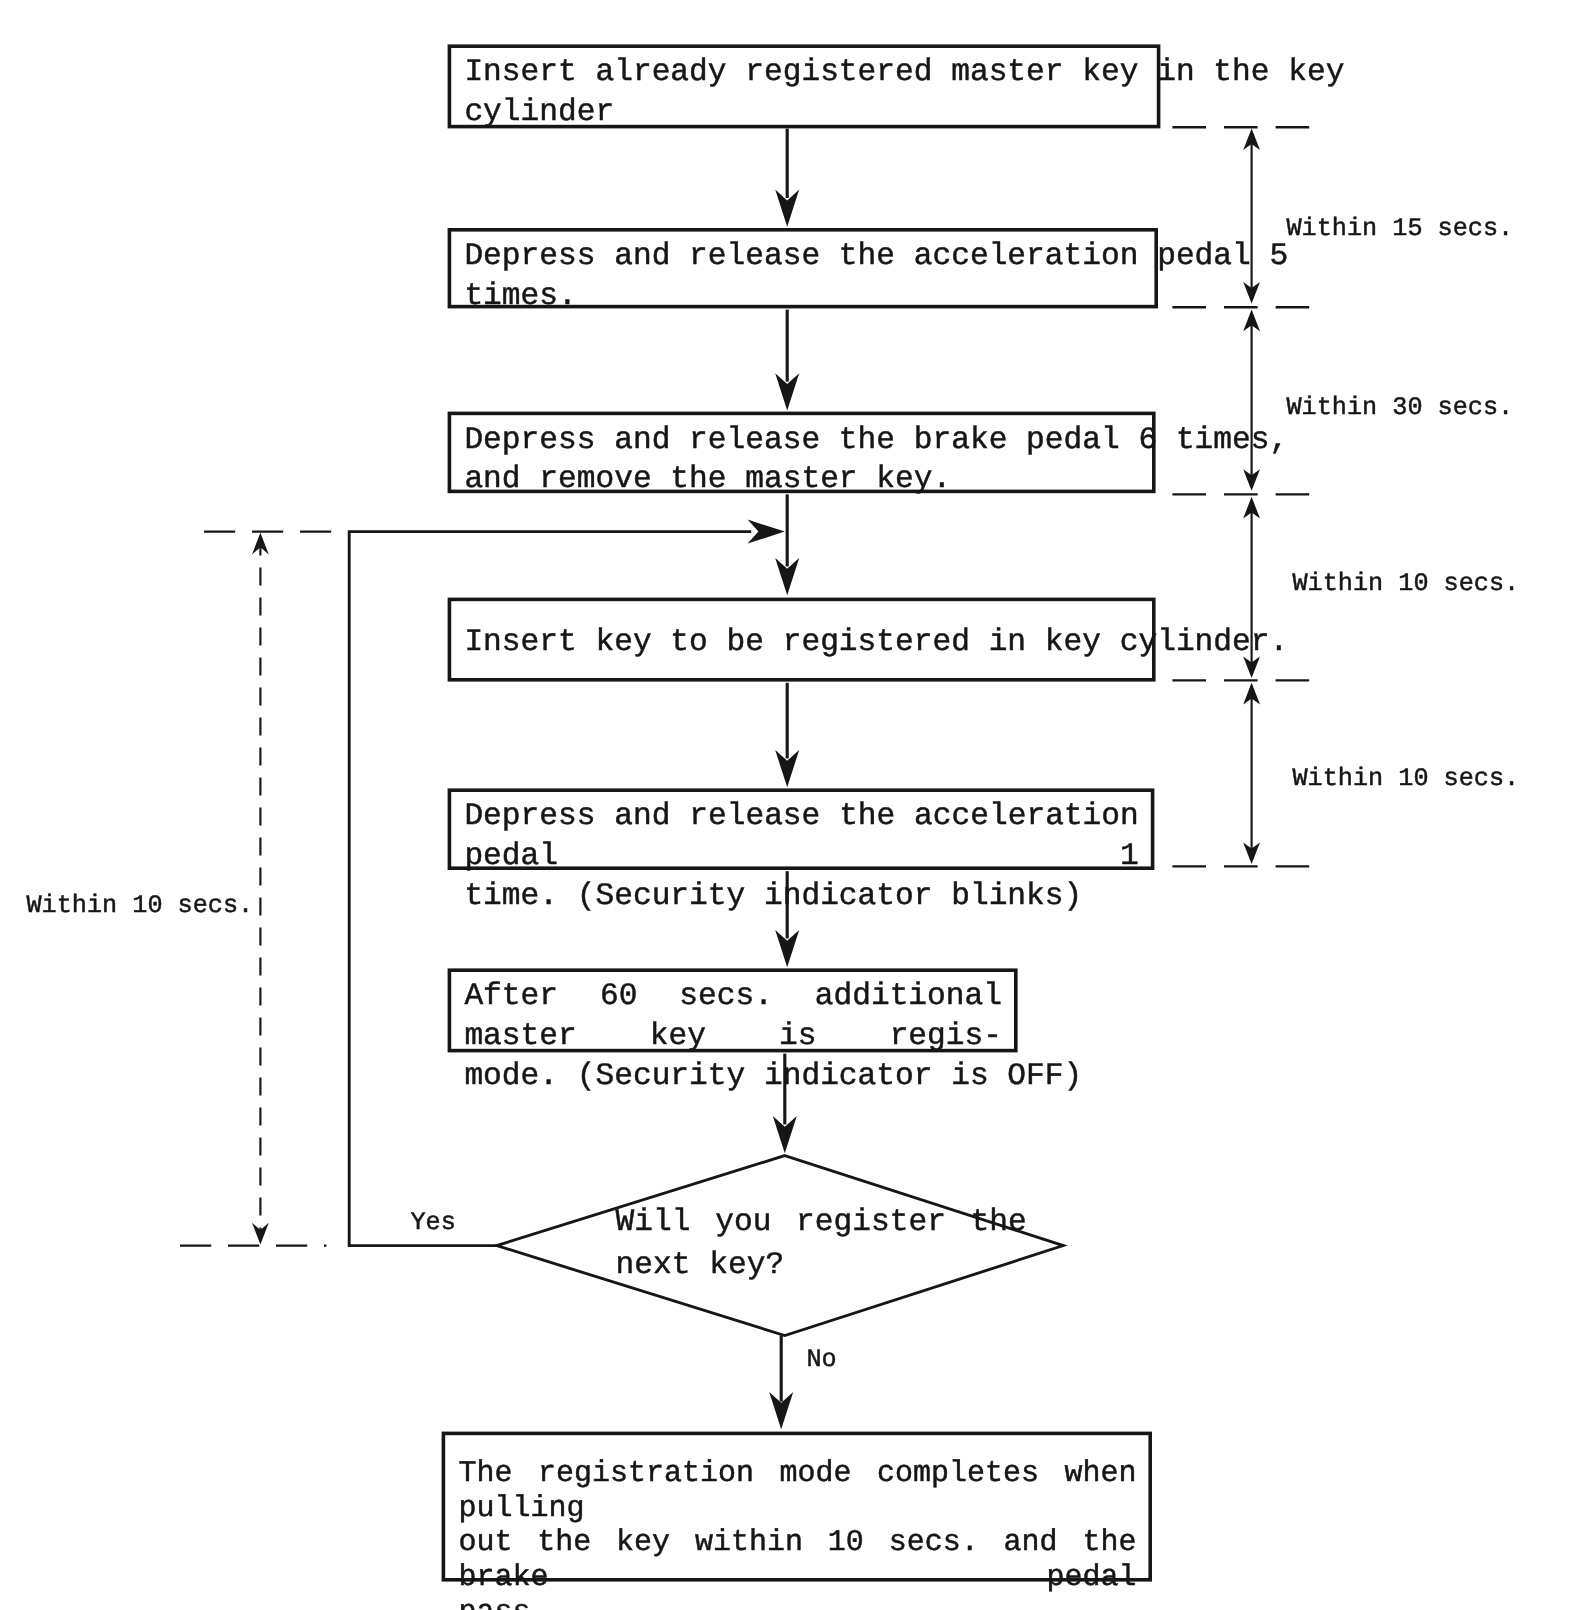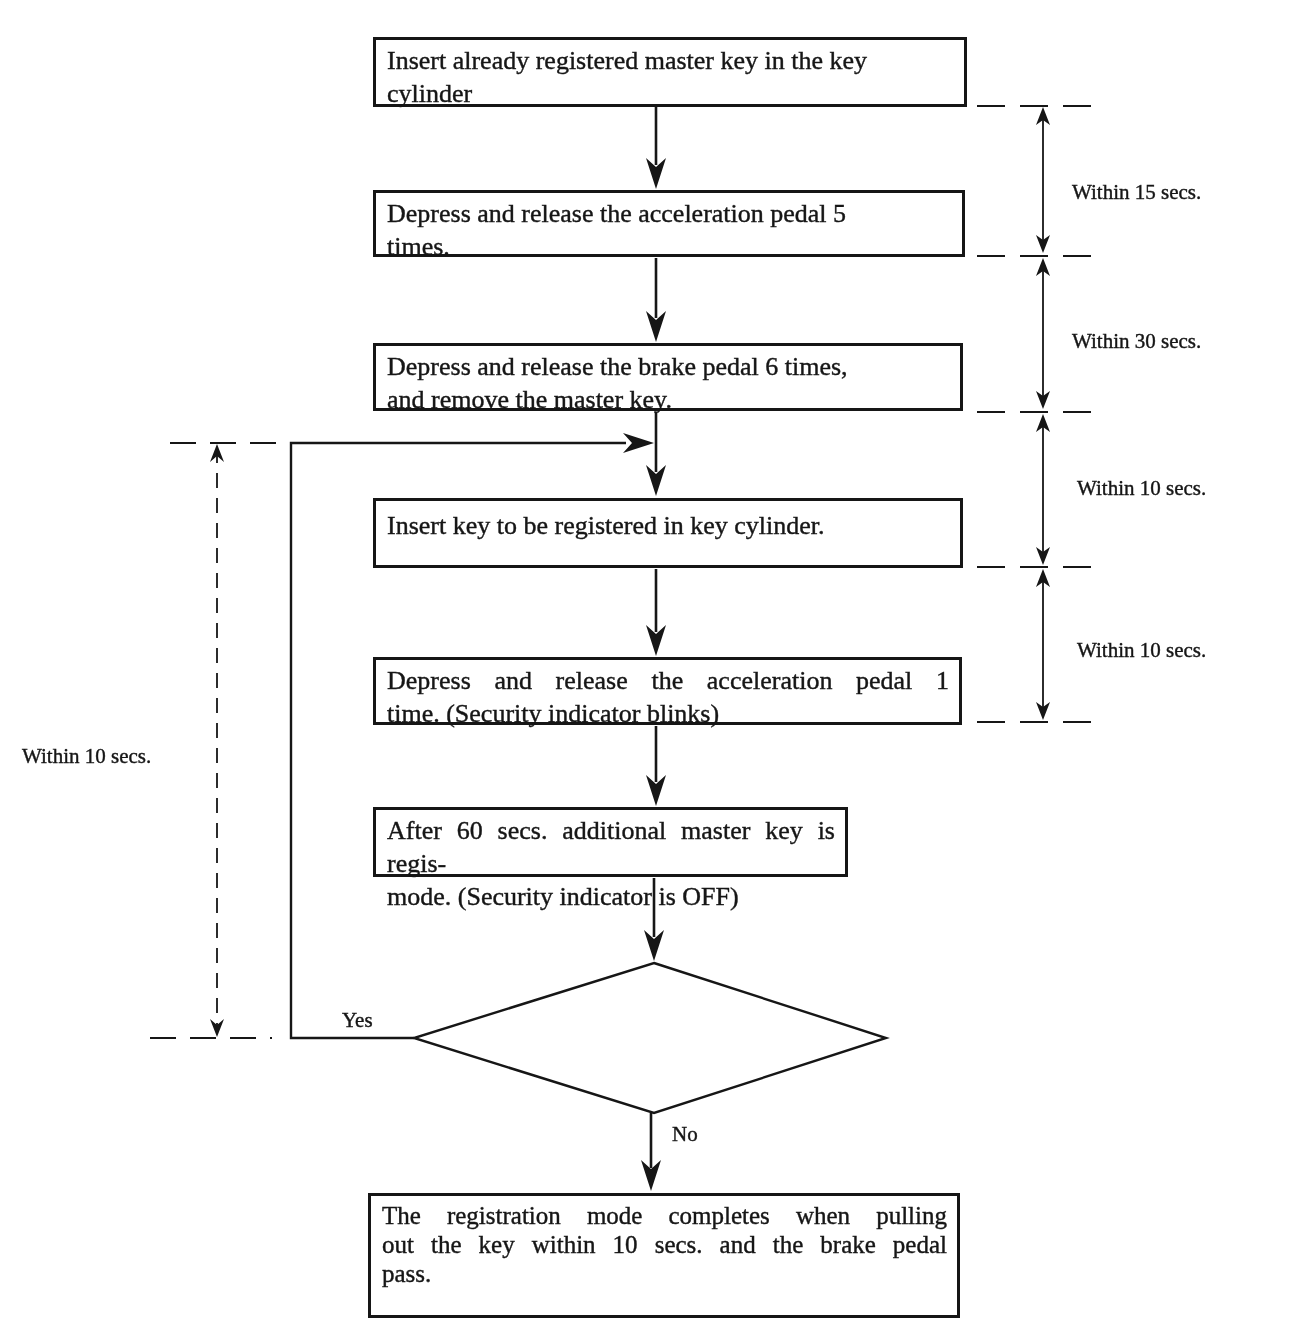--- a/index.html
+++ b/index.html
@@ -5,7 +5,7 @@
   html,body{margin:0;padding:0;background:#fff;}
   #canvas{
     position:relative;width:1312px;height:1342px;background:#fff;overflow:hidden;
-    font-family:Liberation Serif, serif;color:#161616;
+    font-family:Liberation Mono, monospace;color:#161616;
   }
   .pbox{
     position:absolute;box-sizing:border-box;border:3px solid #161616;background:#fff;

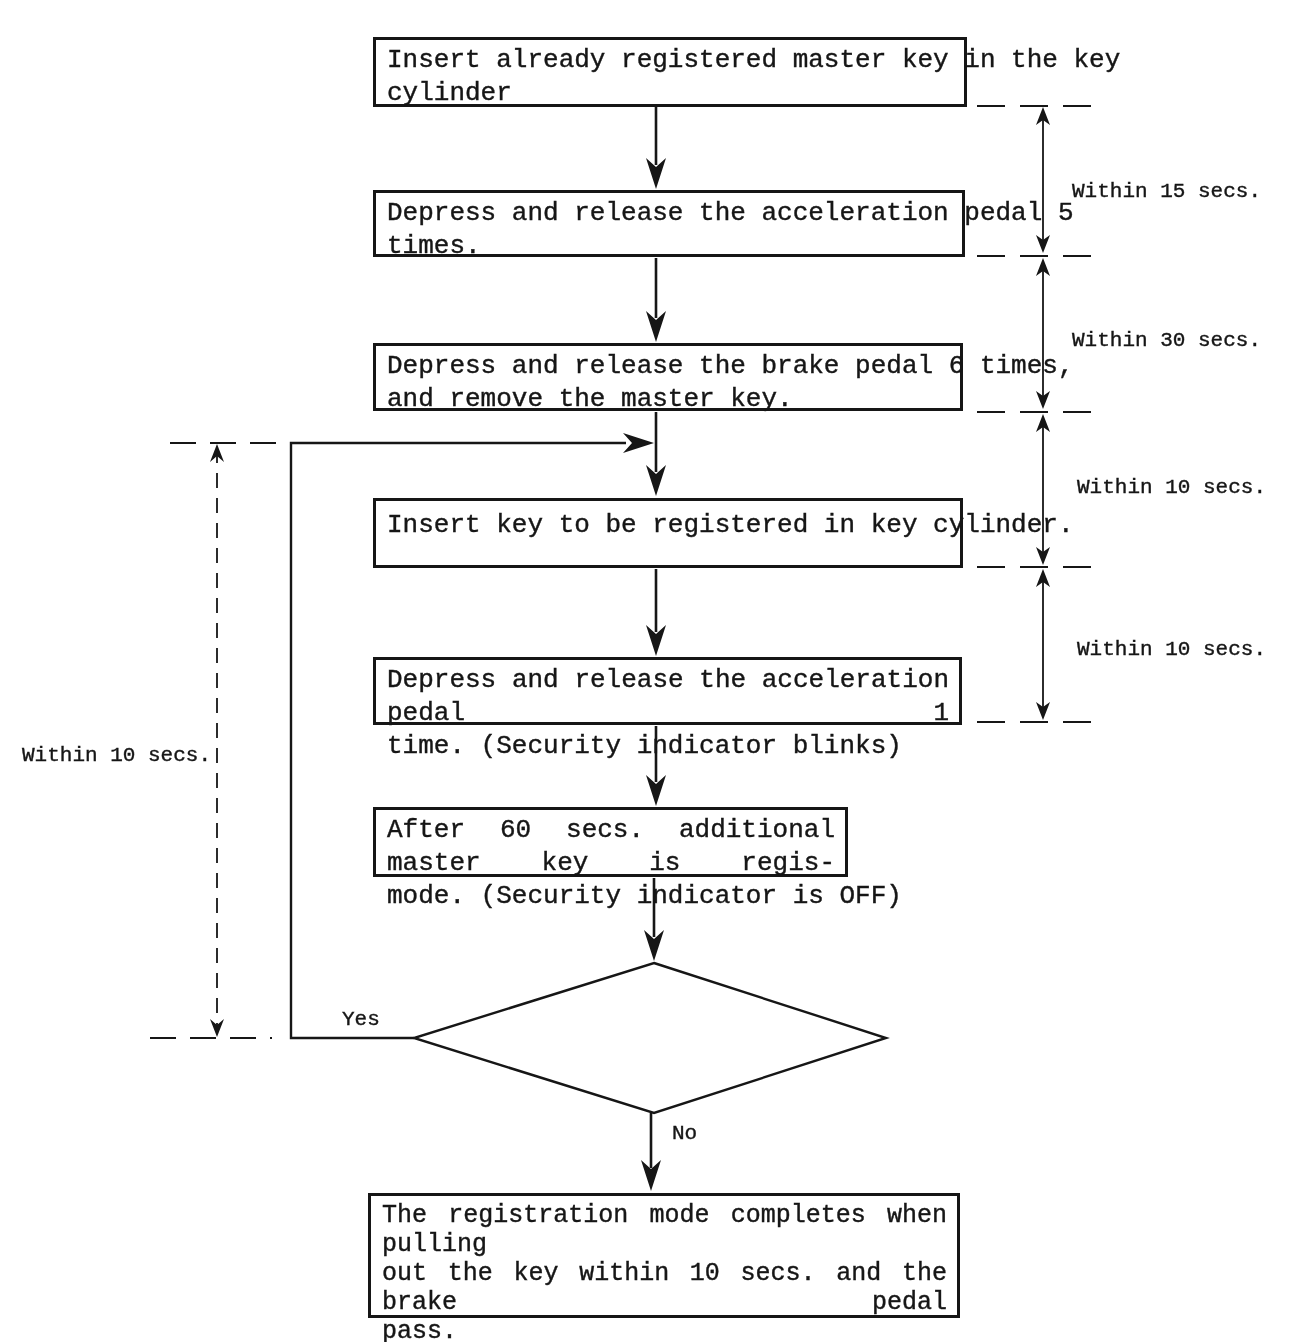--- a/index.html
+++ b/index.html
@@ -14,7 +14,7 @@
   }
   .pbox .ln{white-space:nowrap;}
   .pbox .just{white-space:normal;text-align:justify;text-align-last:justify;}
-  .b4{padding-top:8px;}
+  .b4{padding-top:18px;}
   .b7{font-size:25px;line-height:29px;padding-top:5px;}
   .lbl{
     position:absolute;font-size:21px;line-height:28px;white-space:nowrap;

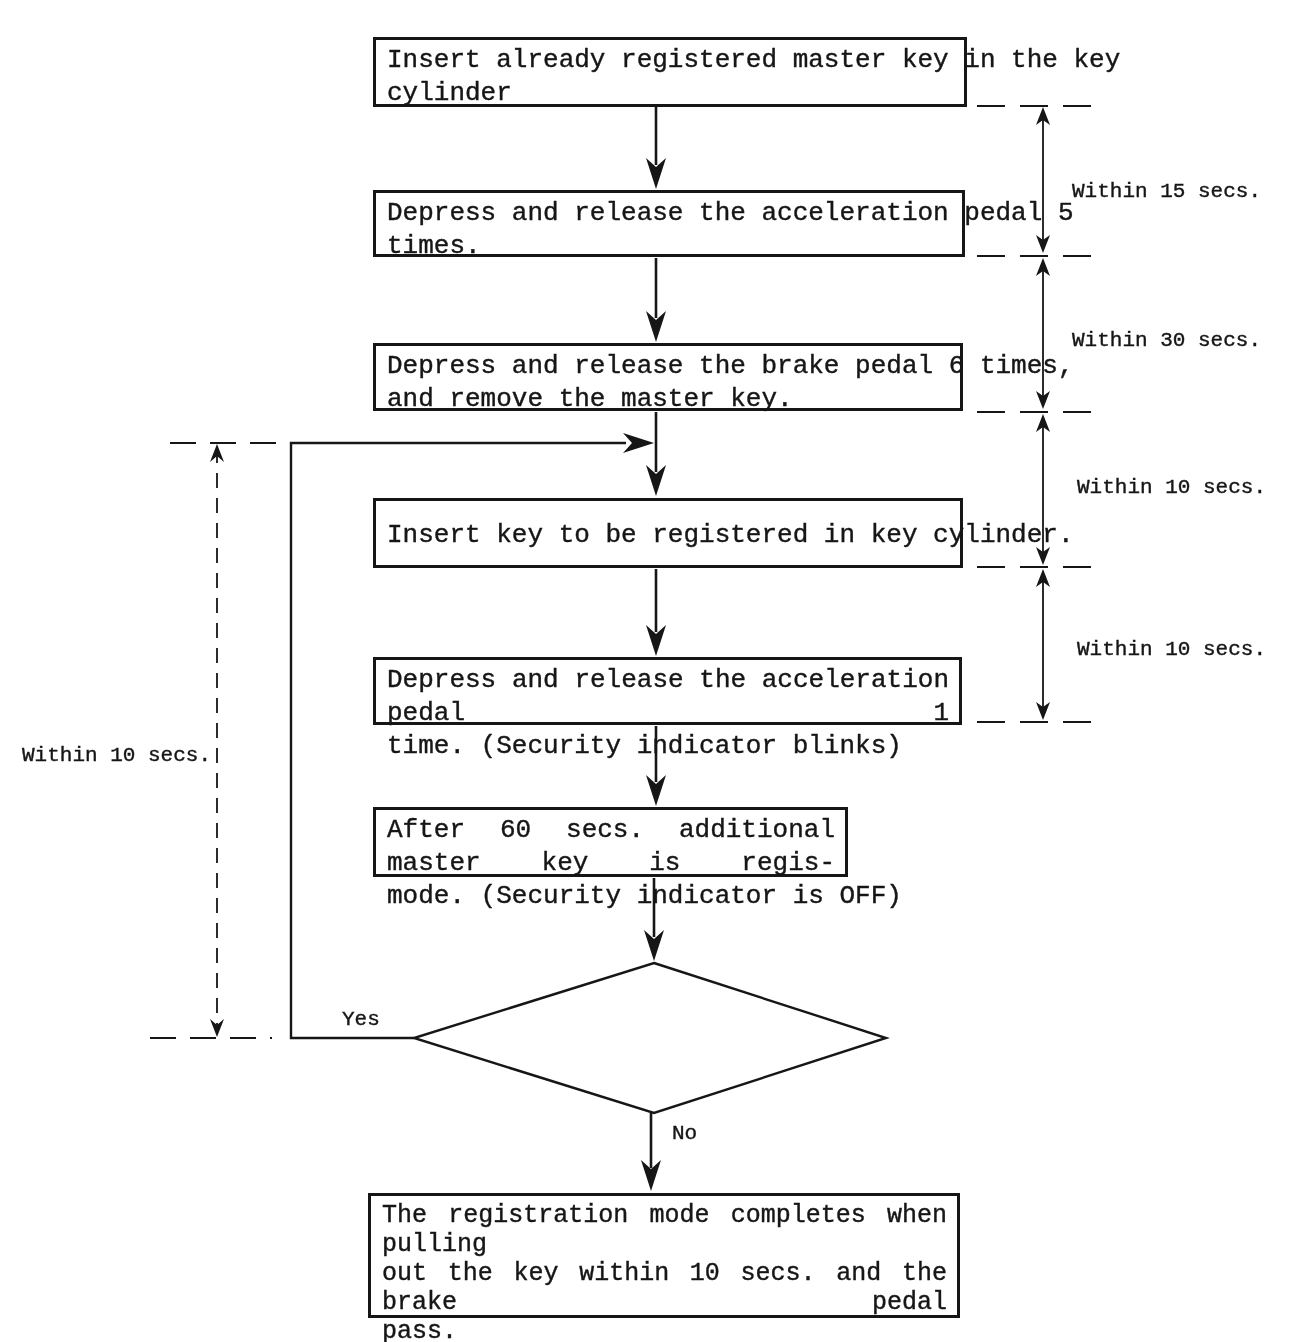--- a/index.html
+++ b/index.html
@@ -124,6 +124,10 @@
     <div class="ln">pass.</div>
   </div>
 
+  <div class="dectext">
+    <div class="ws">Will you register the</div>
+    <div>next key?</div>
+  </div>
 
   <div class="lbl" style="left:342px;top:1006px">Yes</div>
   <div class="lbl" style="left:672px;top:1120px">No</div>

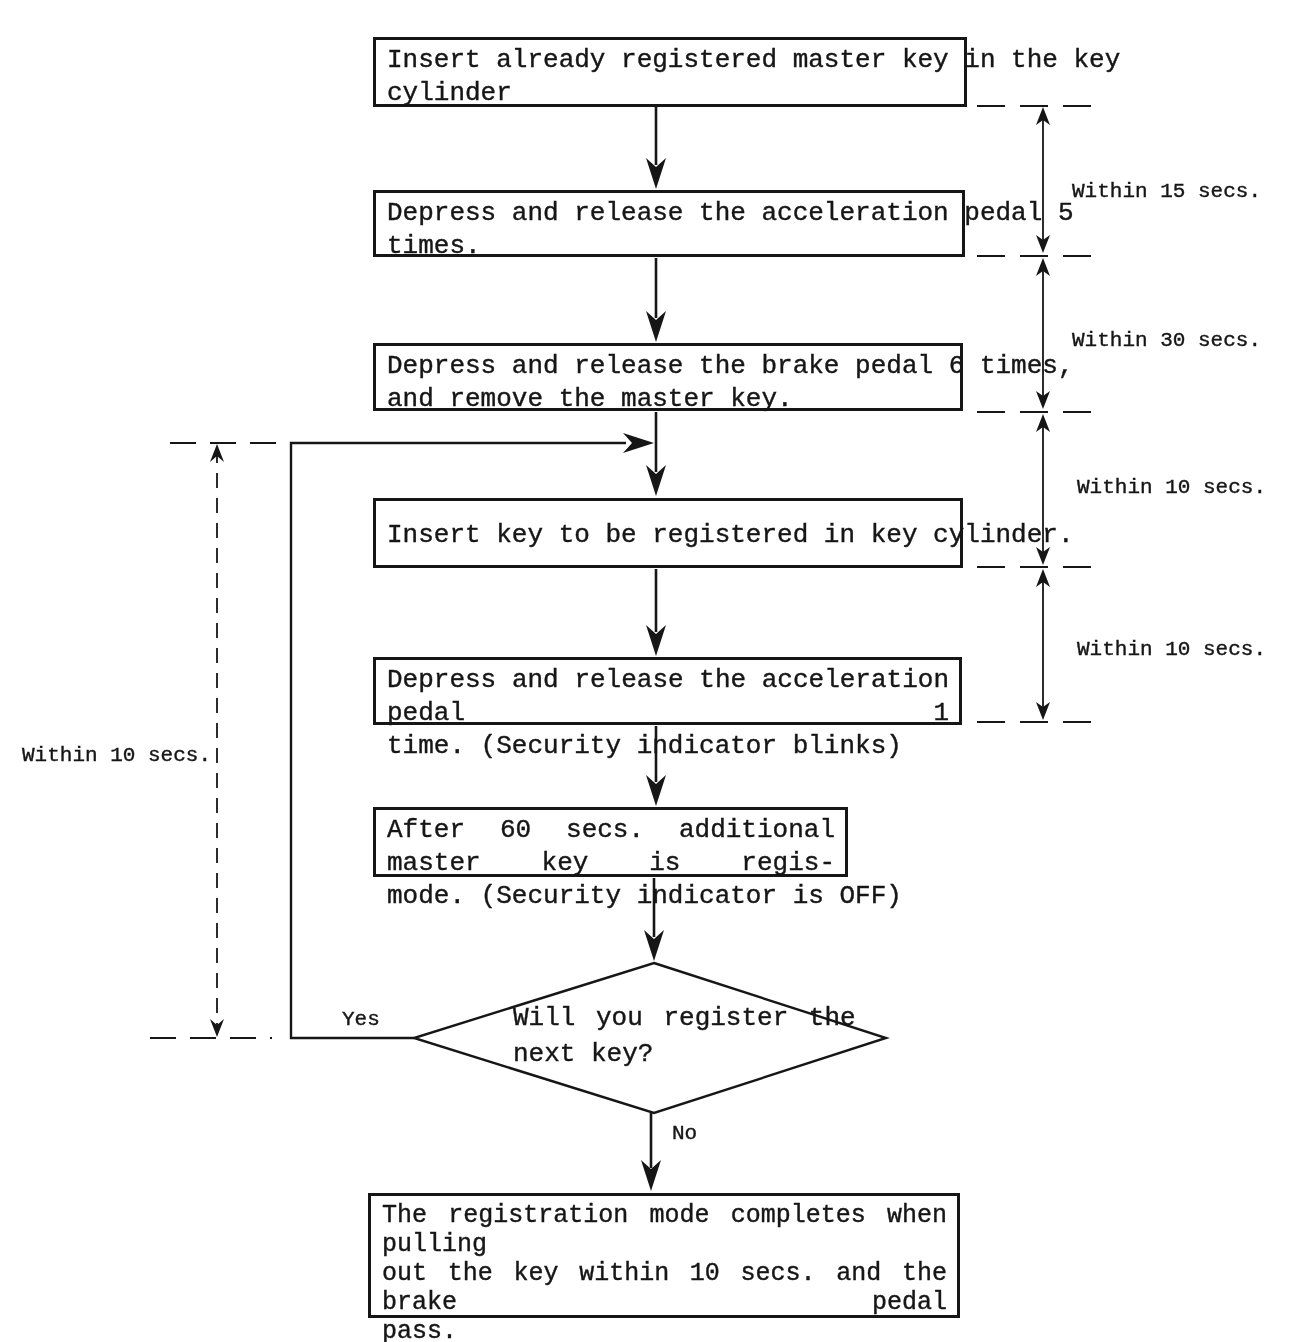--- a/index.html
+++ b/index.html
@@ -15,7 +15,7 @@
   .pbox .ln{white-space:nowrap;}
   .pbox .just{white-space:normal;text-align:justify;text-align-last:justify;}
   .b4{padding-top:18px;}
-  .b7{font-size:25px;line-height:29px;padding-top:5px;}
+  .b7{font-size:25px;line-height:29px;padding-top:17px;}
   .lbl{
     position:absolute;font-size:21px;line-height:28px;white-space:nowrap;
     -webkit-text-stroke:0.4px #161616;

